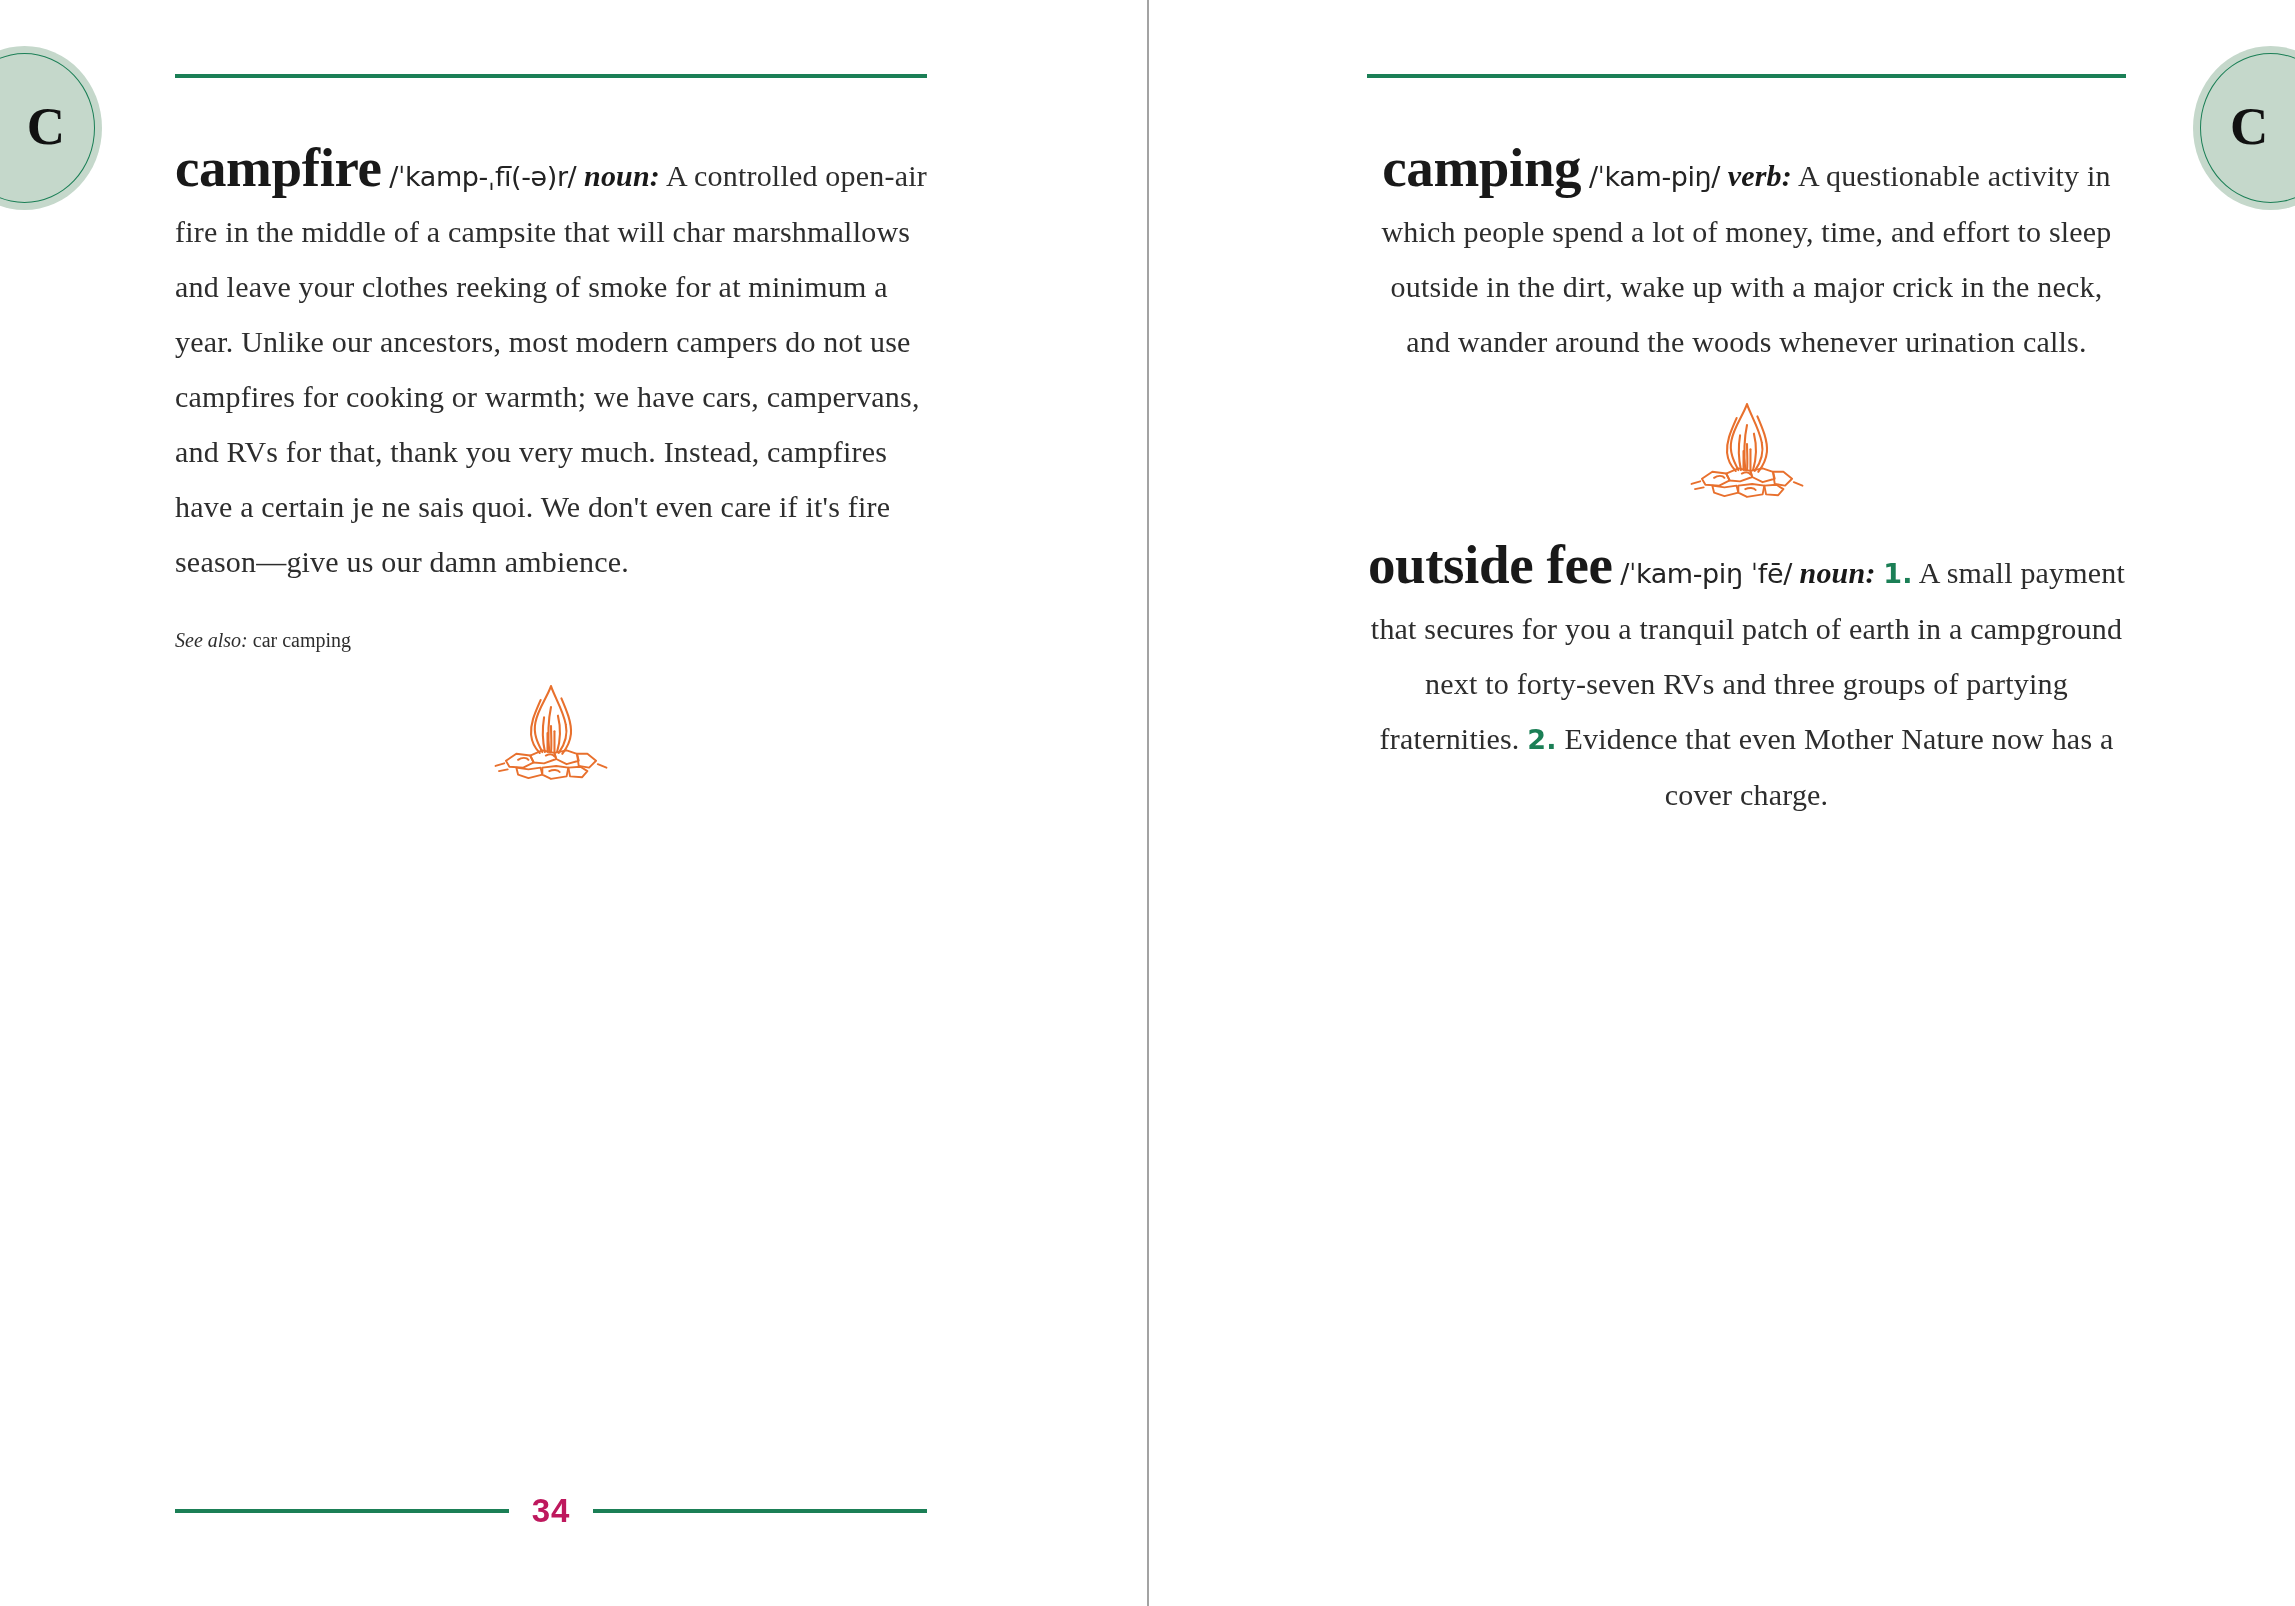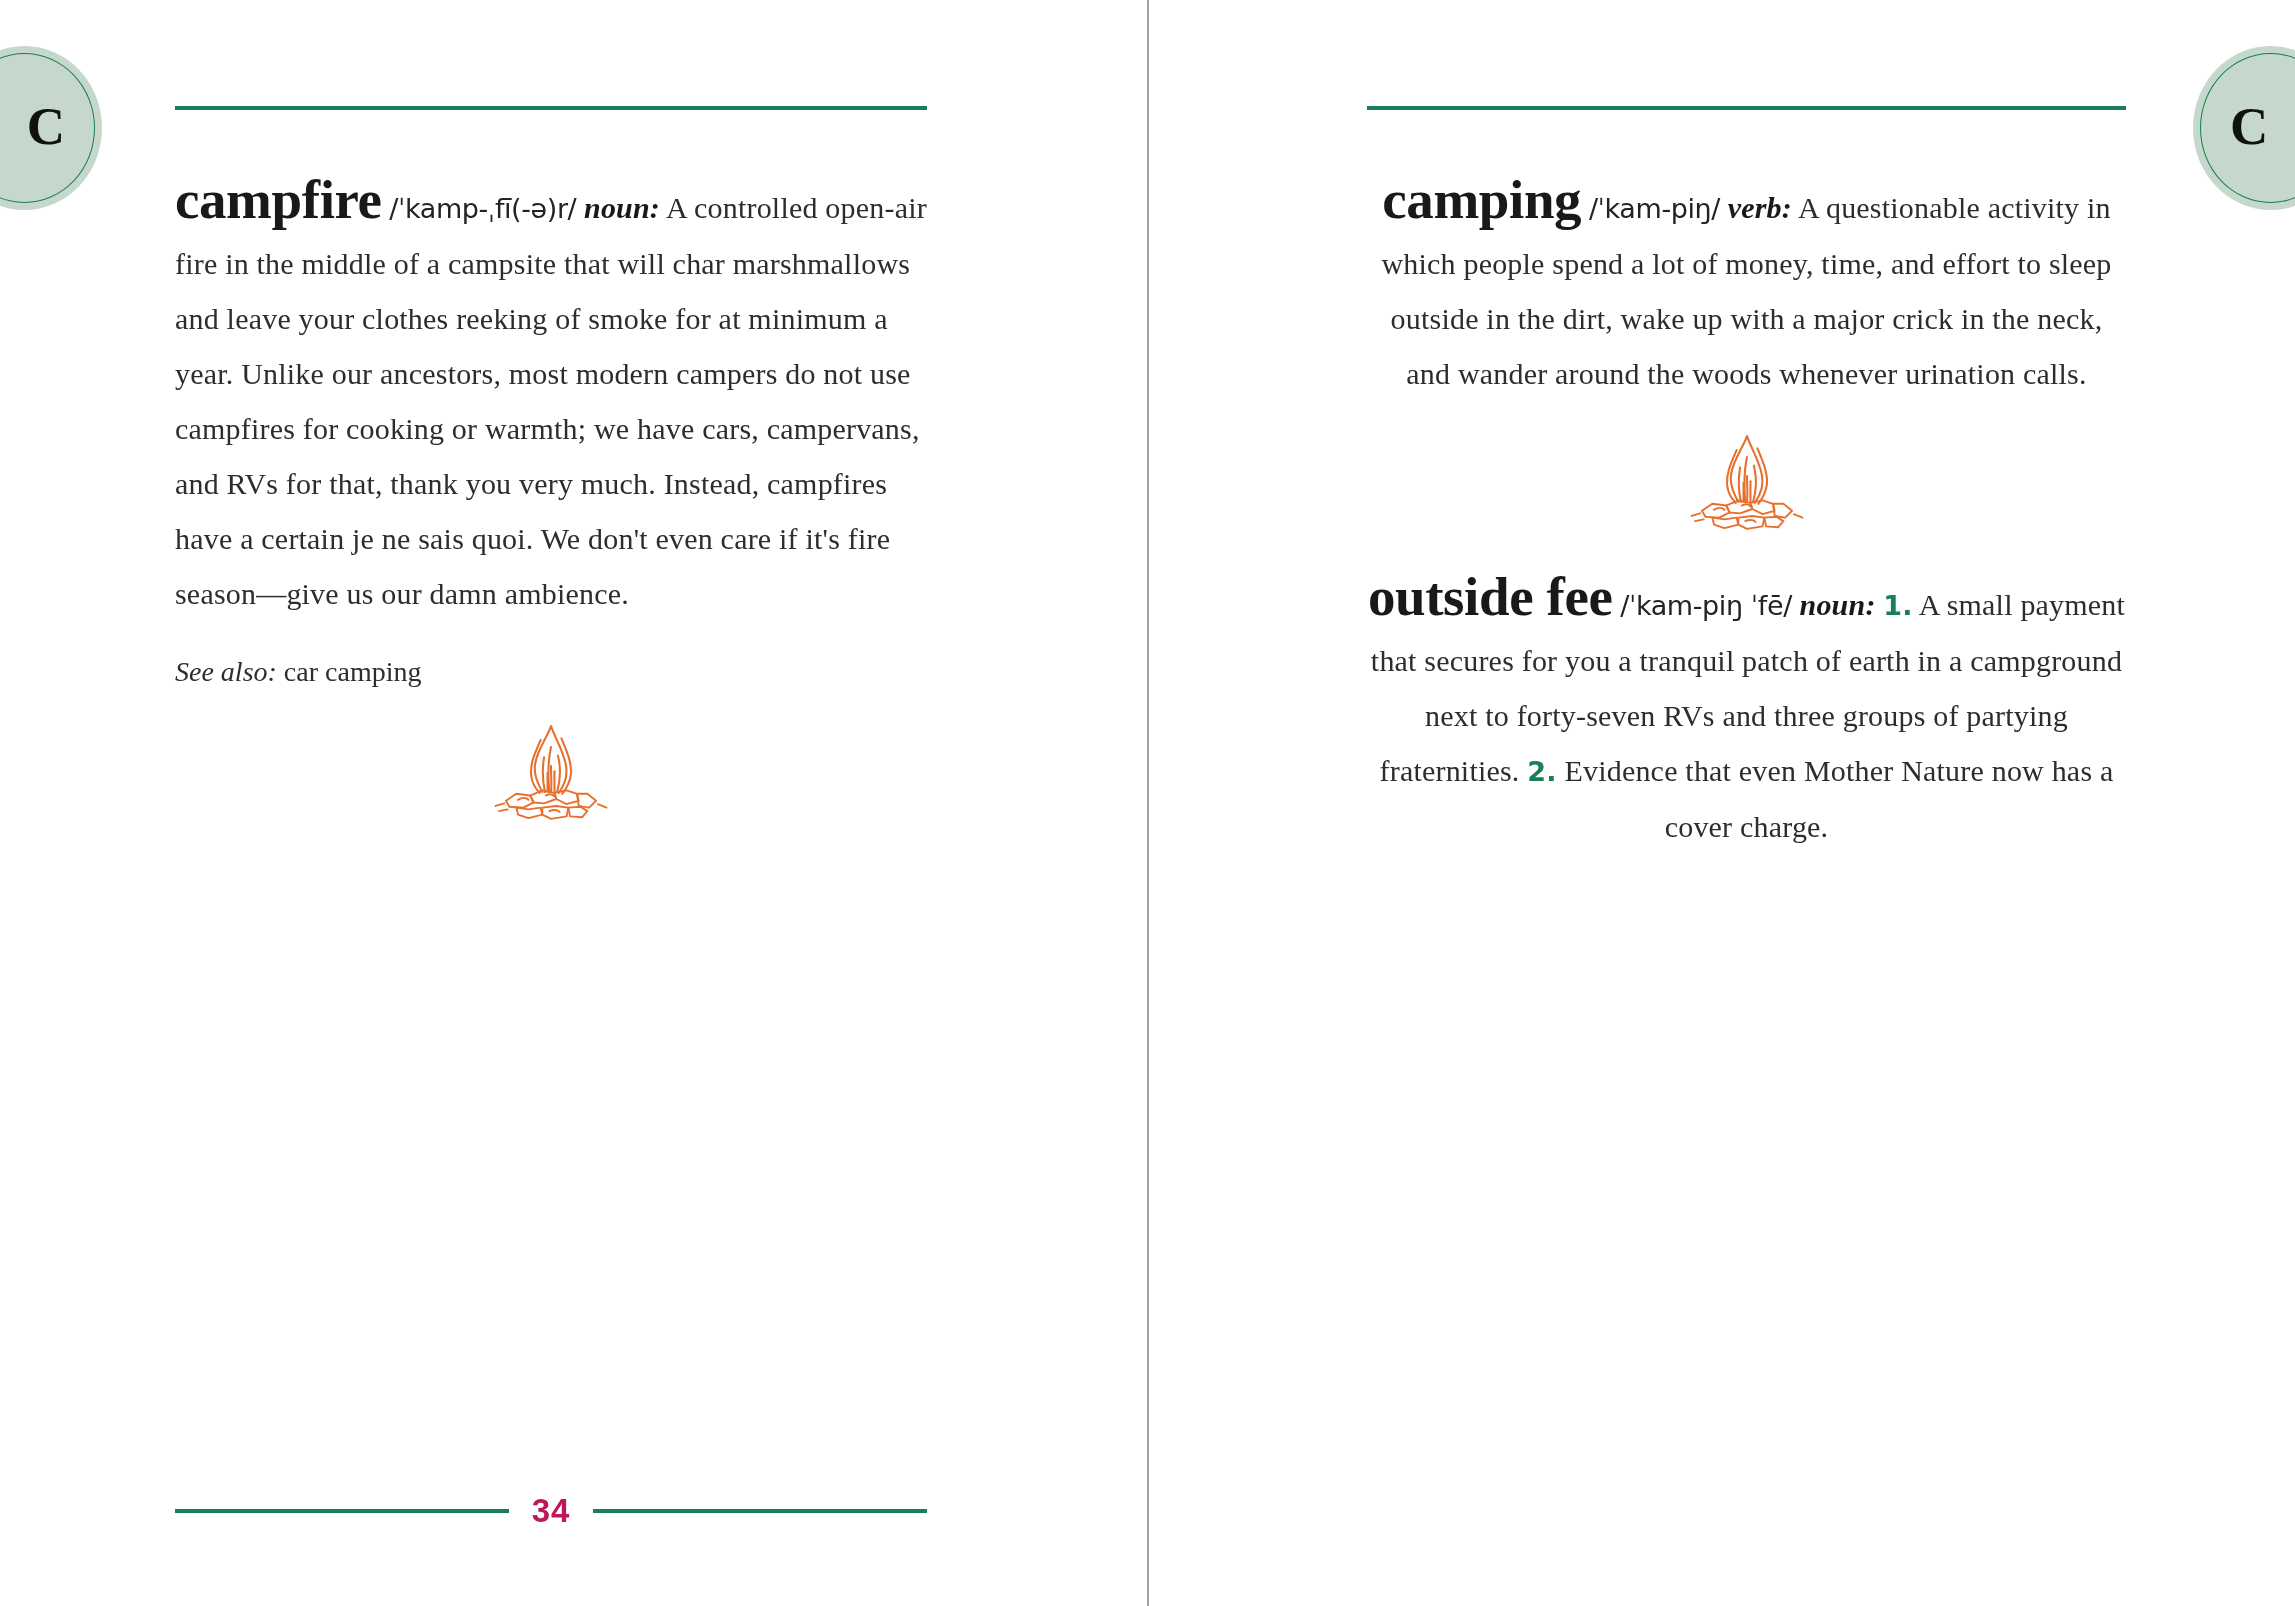--- a/index.html
+++ b/index.html
@@ -40,7 +40,7 @@
   
   .page {
     position: absolute; top: 0; height: 1607px; box-sizing: border-box;
-    padding-top: 106px;
+    padding-top: 74px;
   }
   .page-left { left: 175px; width: 752px; }
   .page-right { left: 1367px; width: 759px; text-align: center; }

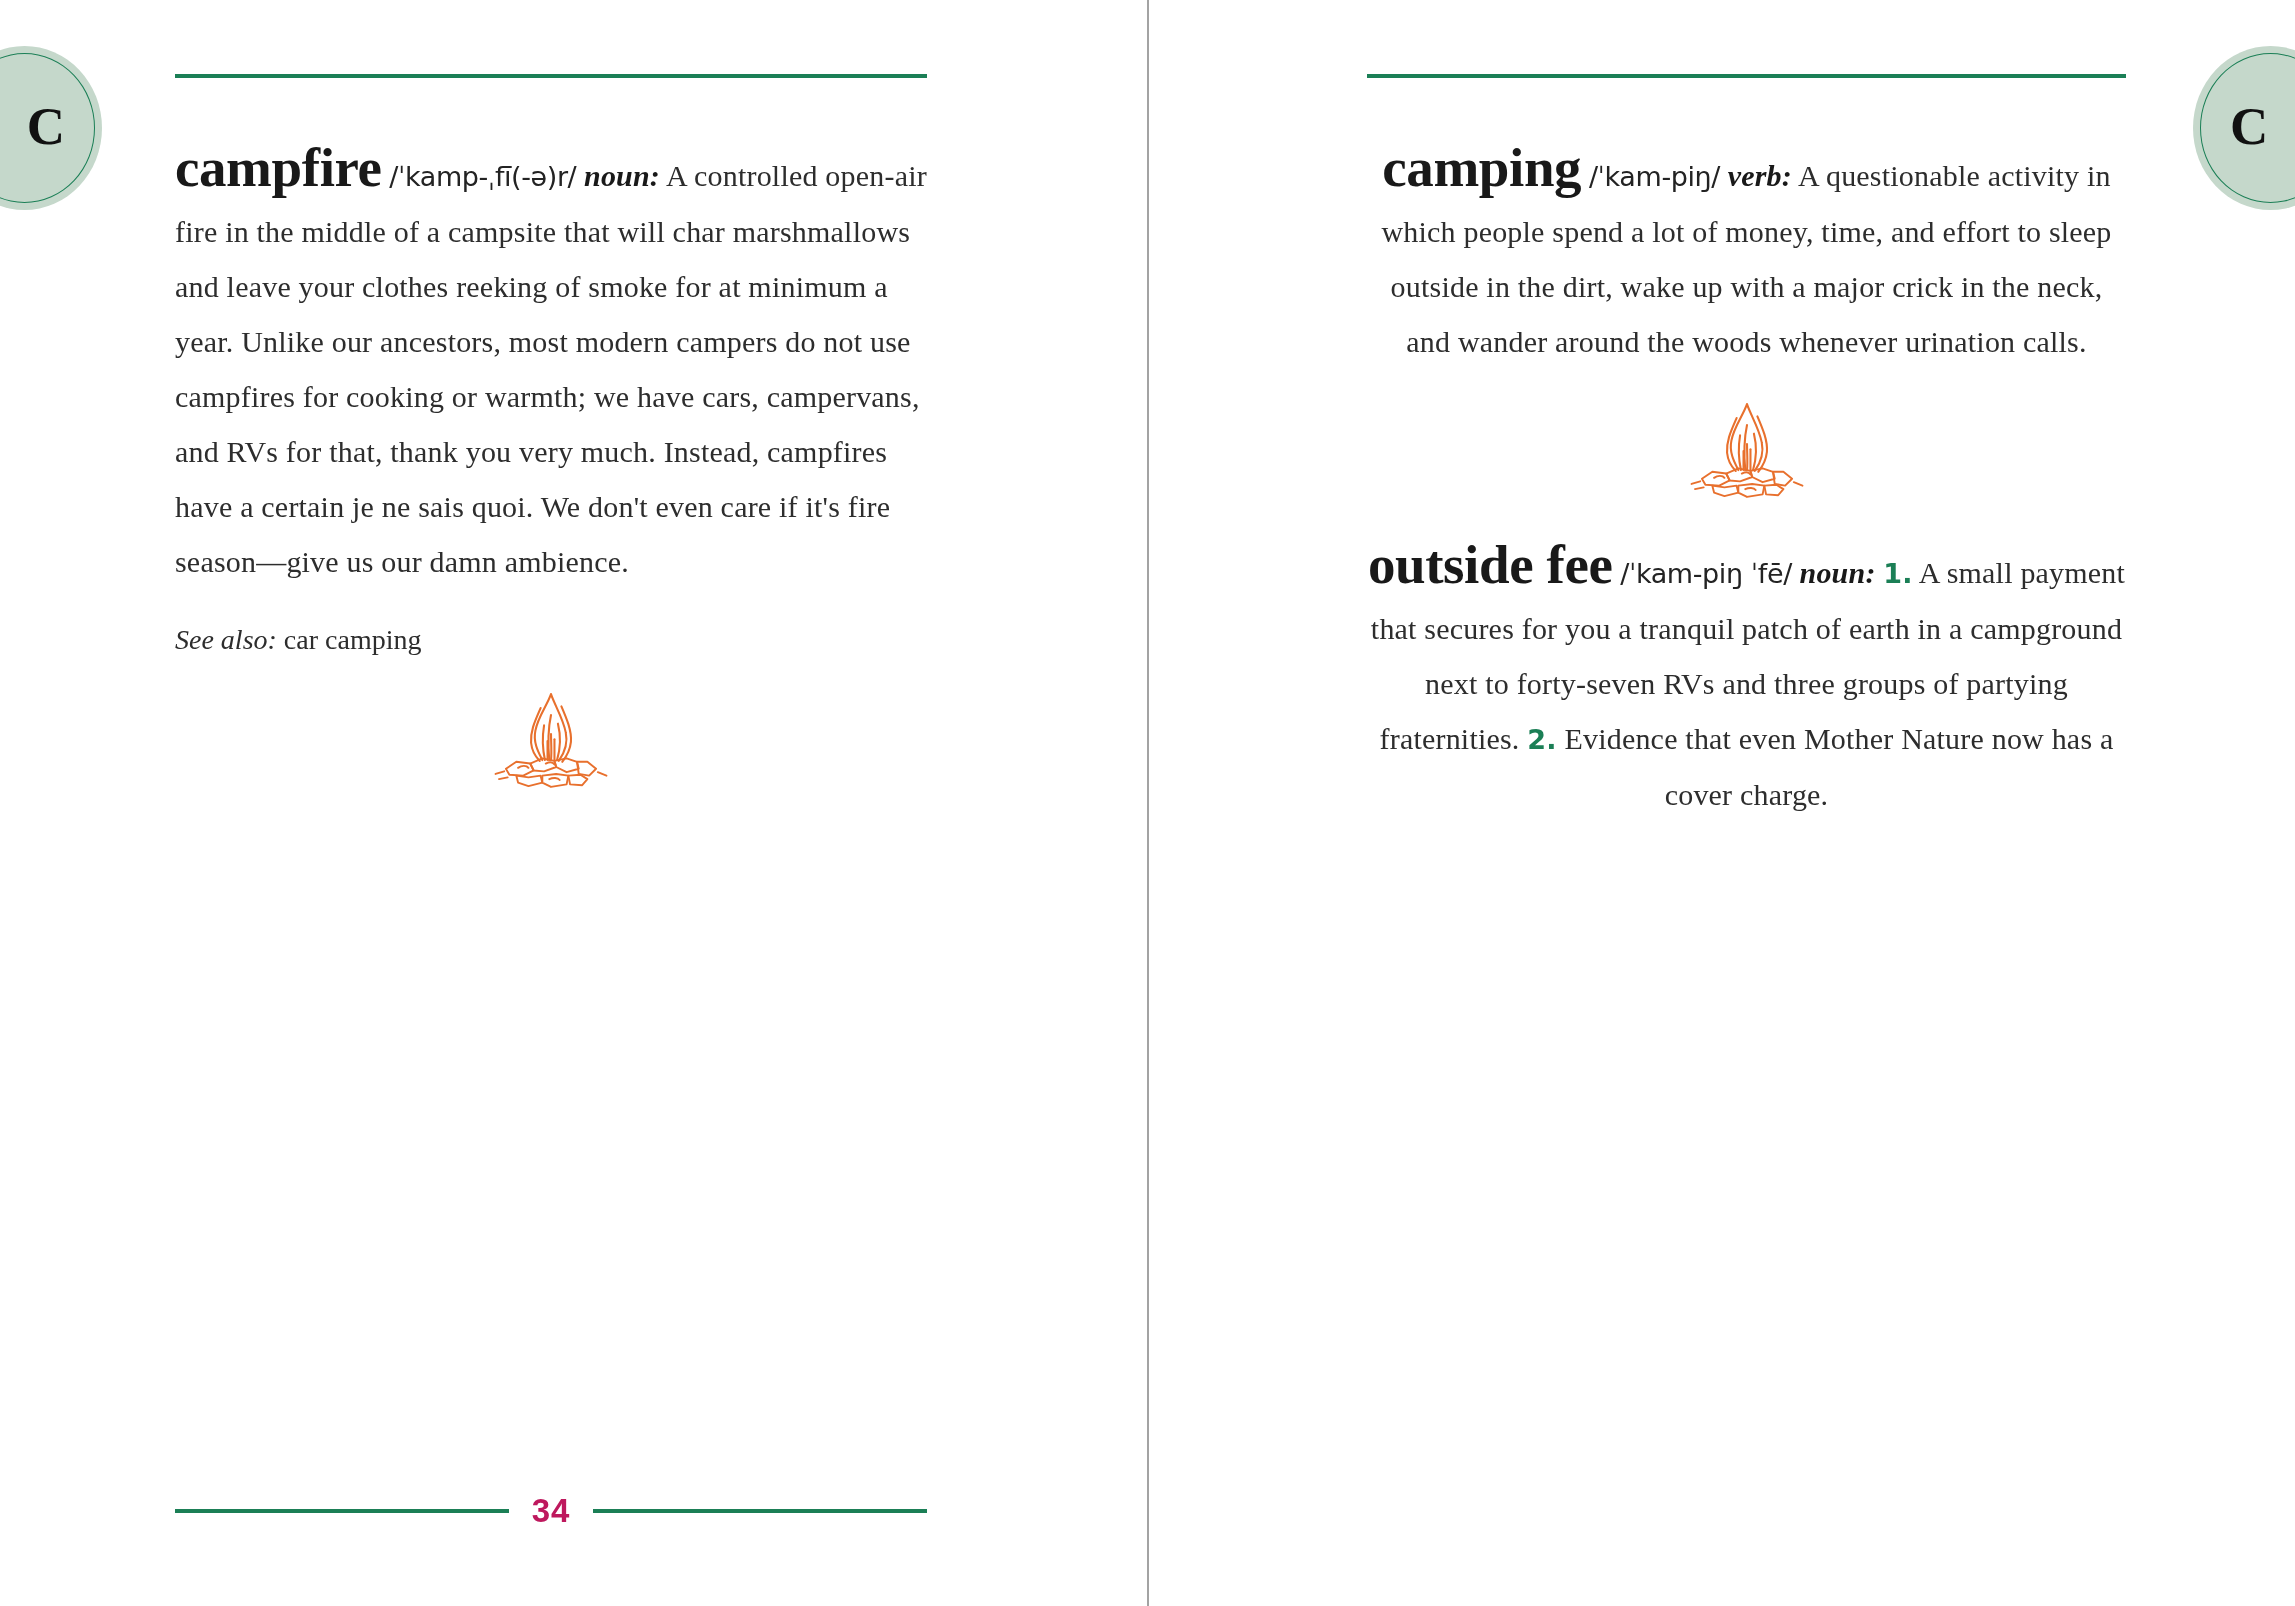--- a/index.html
+++ b/index.html
@@ -69,7 +69,7 @@
     font-family: "DejaVu Sans", sans-serif; font-weight: 700;
     color: #1b7f56; font-size: 27px;
   }
-  .see-also { margin-top: 3.5px; font-size: 28px; line-height: 42px; color: #2d2d2d; }
+  .see-also { margin-top: 3.5px; font-size: 20px; line-height: 42px; color: #2d2d2d; }
   .see-also-label { font-style: italic; }
 
   

